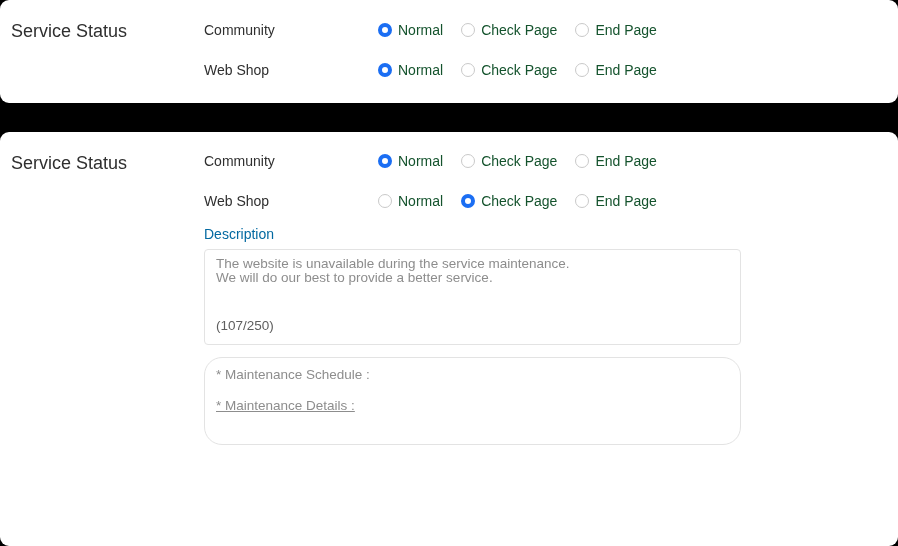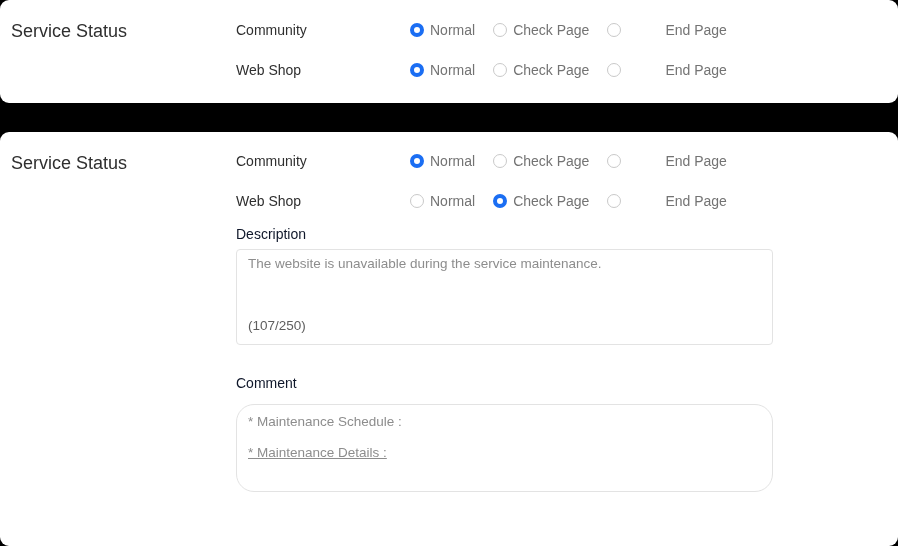--- a/index.html
+++ b/index.html
@@ -38,7 +38,6 @@
     left: 204px;
     top: 9px;
     width: 537px;
-    margin-left: 32px;
   }
   .field-row {
     display: flex;

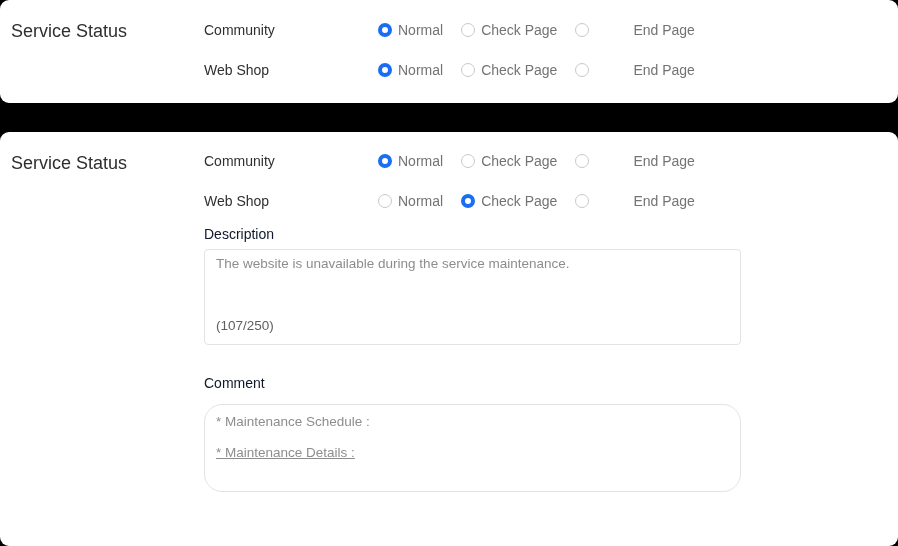--- a/index.html
+++ b/index.html
@@ -76,7 +76,7 @@
   }
   .radio-text {
     font-size: 14px;
-    color: #737373;
+    color: #14532d;
     white-space: nowrap;
   }
 

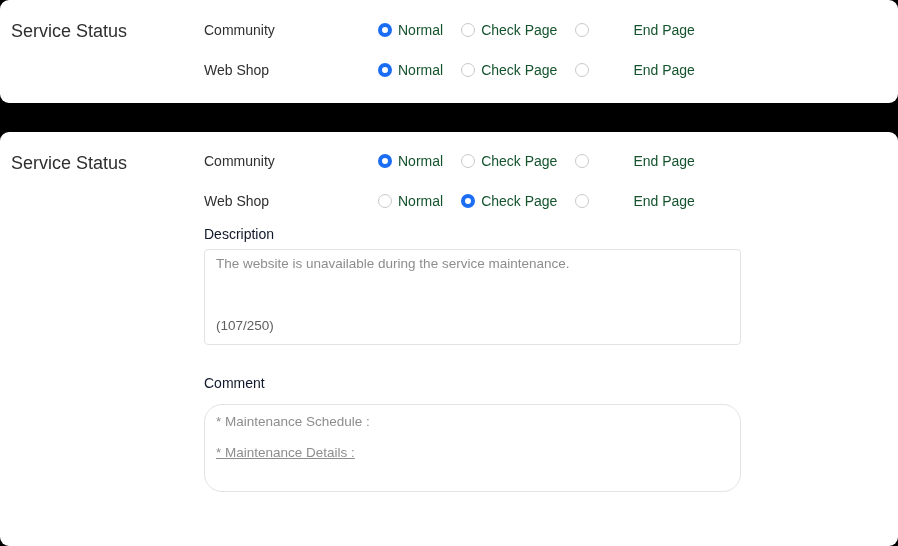--- a/index.html
+++ b/index.html
@@ -60,7 +60,7 @@
     margin-right: 18px;
     cursor: pointer;
   }
-  .radio-item:last-child { margin-right: 0; gap: 38px; }
+  .radio-item:last-child { margin-right: 0; }
   .radio {
     box-sizing: border-box;
     width: 14px;

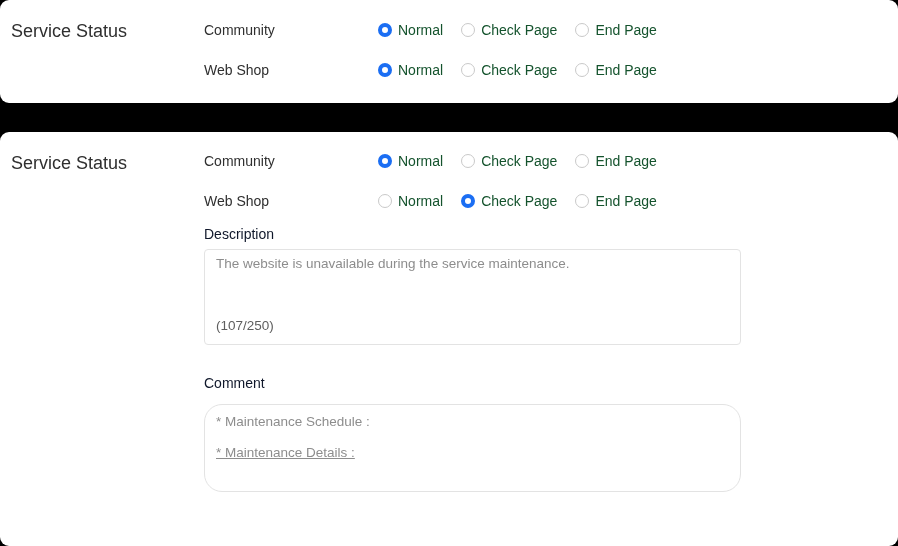--- a/index.html
+++ b/index.html
@@ -82,7 +82,7 @@
 
   .area-label {
     font-size: 14px;
-    color: #0f172a;
+    color: #0369a1;
   }
   .desc-label { margin-top: 4px; height: 18px; line-height: 18px; }
   .comment-label { margin-top: 29px; height: 18px; line-height: 18px; }

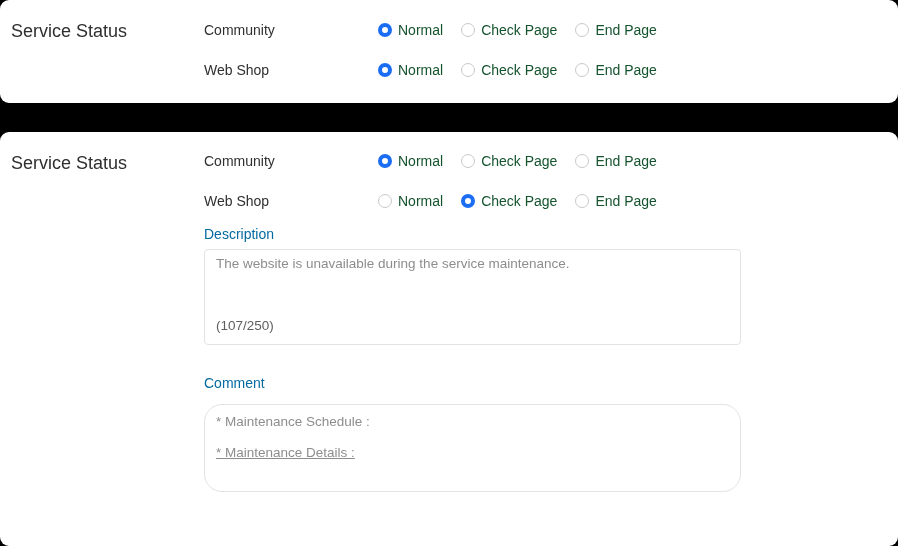--- a/index.html
+++ b/index.html
@@ -214,6 +214,7 @@
       <div class="area-label desc-label">Description</div>
       <div class="textbox desc-box">
         <div class="textline">The website is unavailable during the service maintenance.</div>
+        <div class="textline">We will do our best to provide a better service.</div>
         <div class="counter desc-counter">(107/250)</div>
       </div>
 

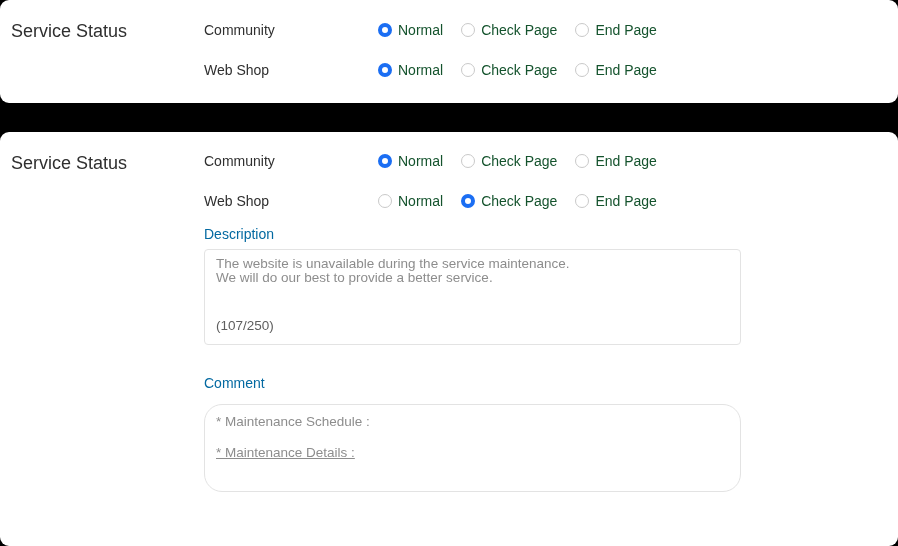--- a/index.html
+++ b/index.html
@@ -218,7 +218,6 @@
         <div class="counter desc-counter">(107/250)</div>
       </div>
 
-      <div class="area-label comment-label">Comment</div>
       <div class="textbox comment-box">
         <div class="textline">* Maintenance Schedule :</div>
         <div class="textline line2">* Maintenance Details :</div>

